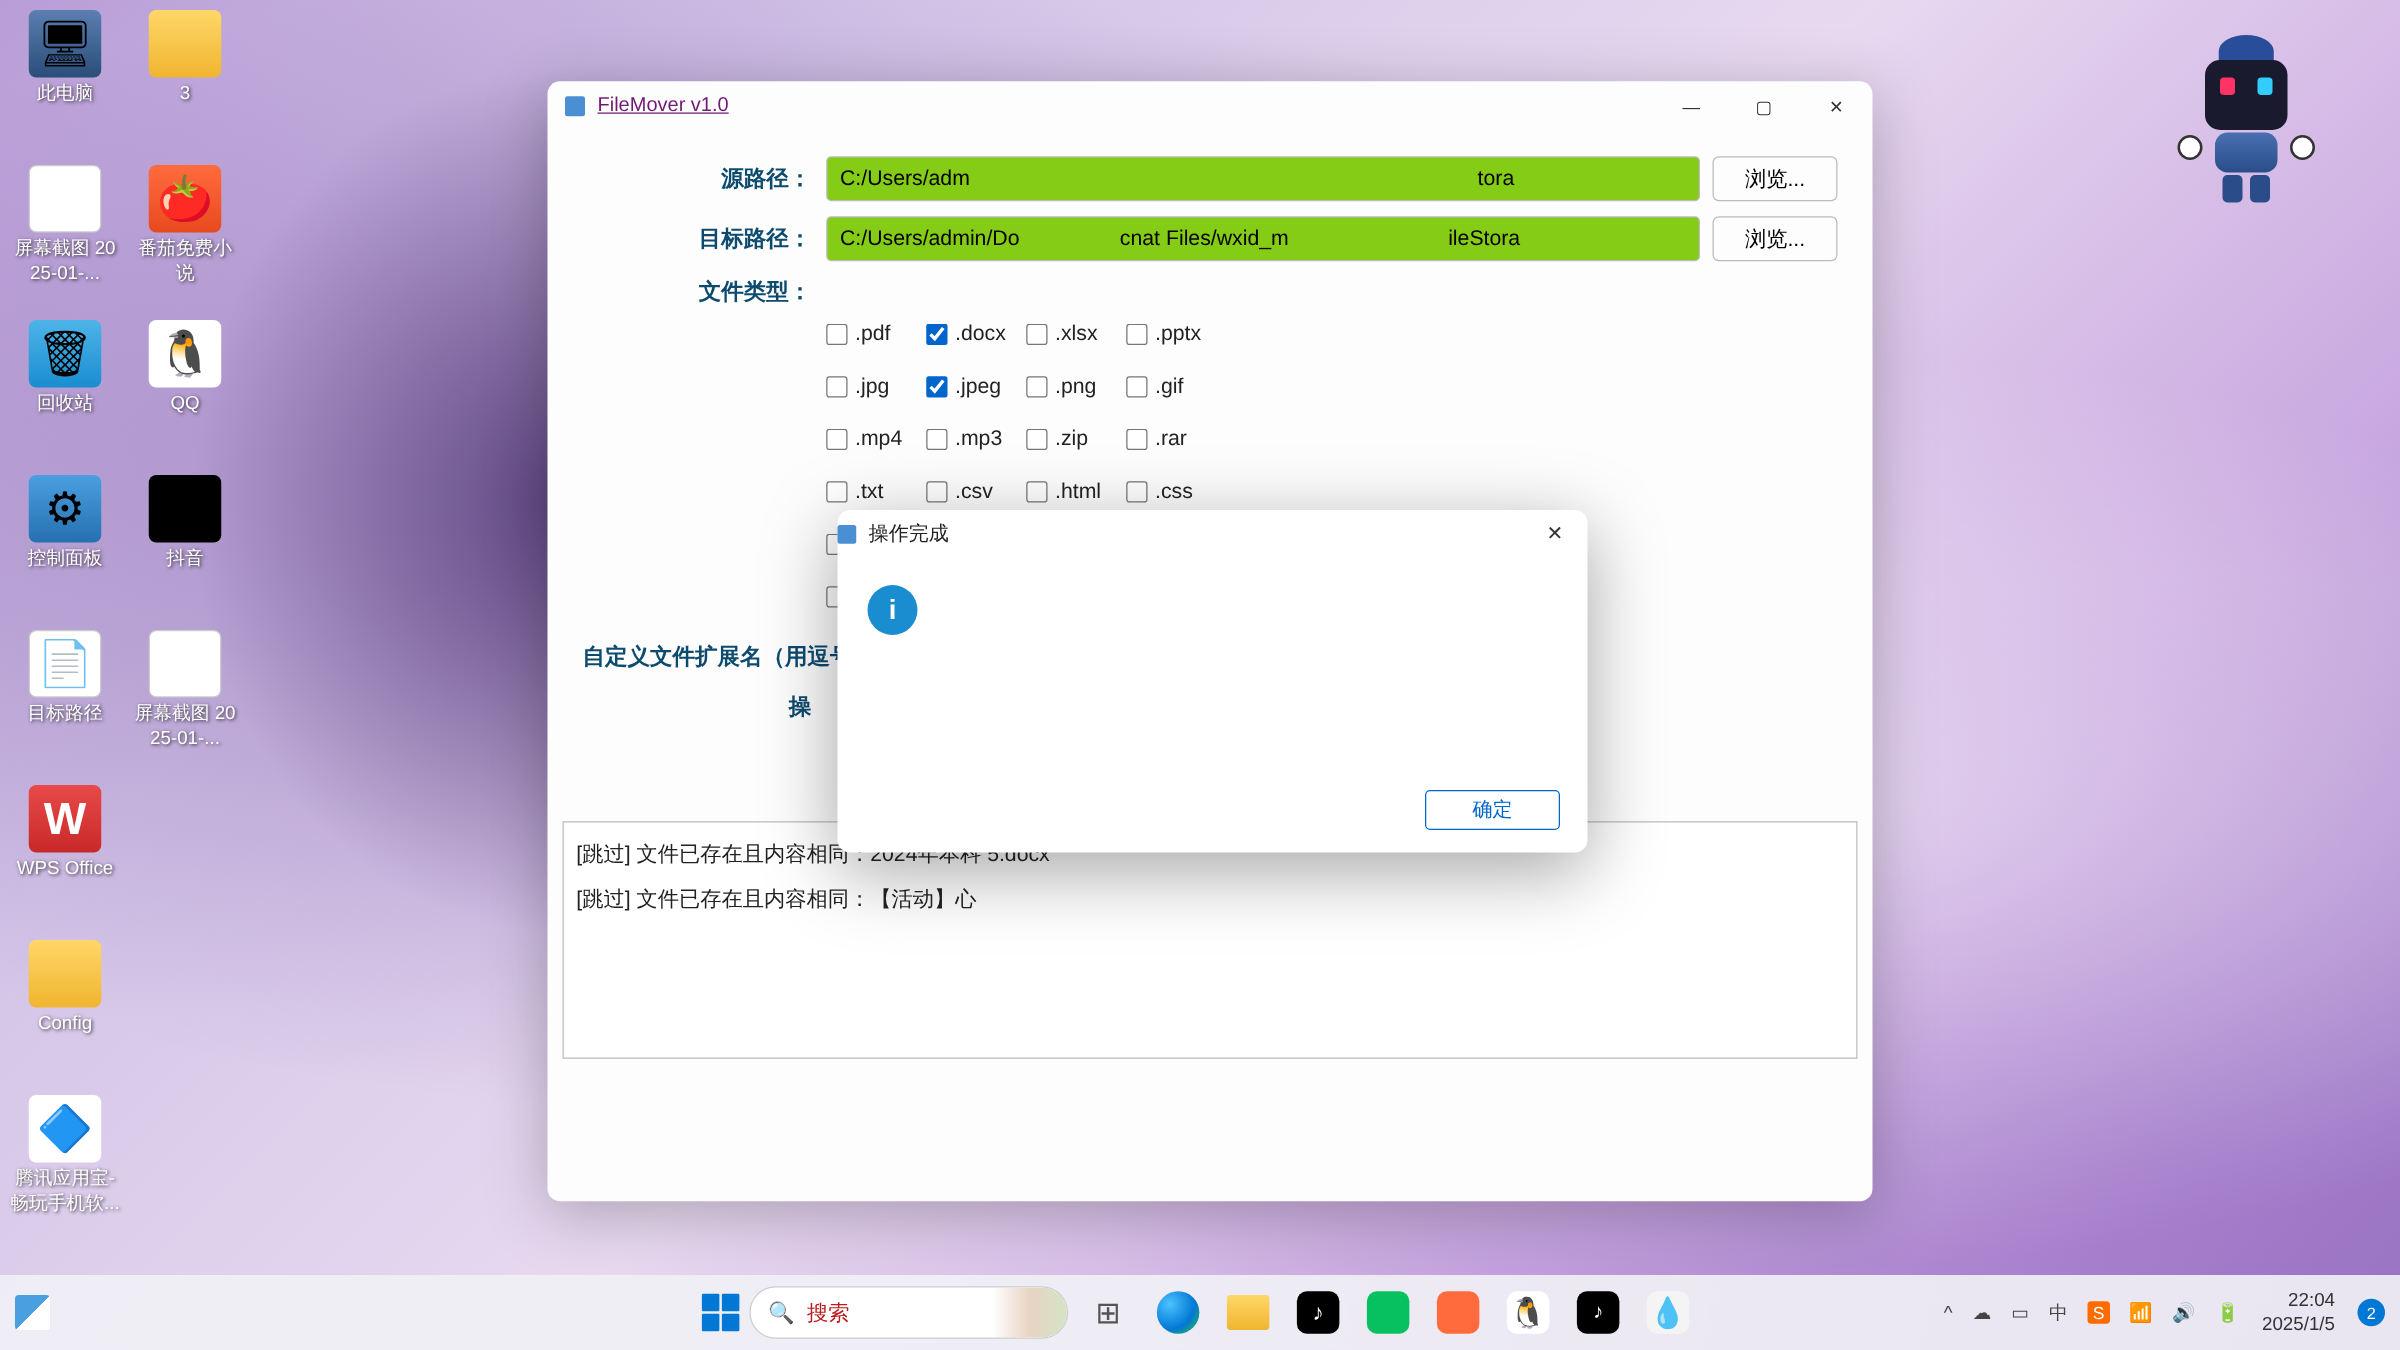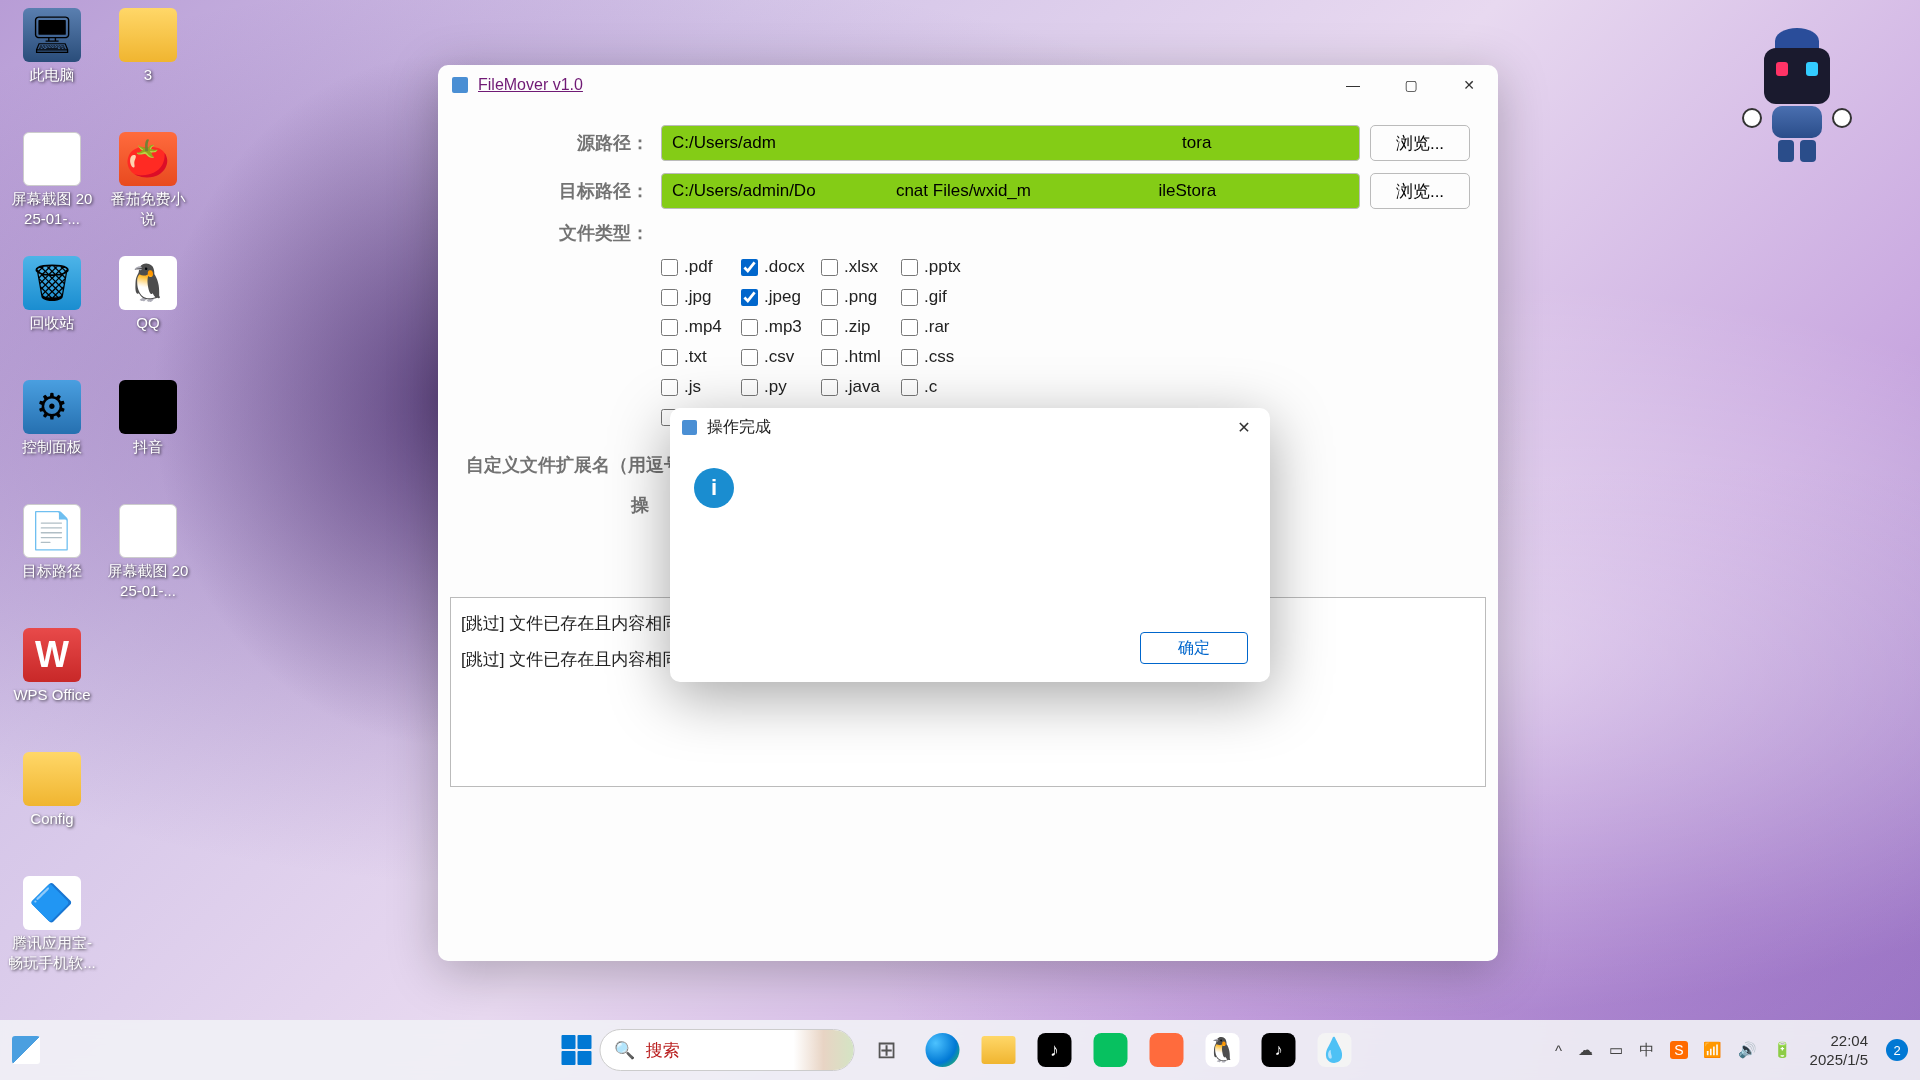--- a/index.html
+++ b/index.html
@@ -56,7 +56,7 @@
 
 .form { padding: 20px 28px 0 28px; }
 .row { display: flex; align-items: center; margin-bottom: 12px; }
-.row .lbl { width: 195px; text-align: right; padding-right: 12px; font-size: 18px; font-weight: 600; color: #737373; }
+.row .lbl { width: 195px; text-align: right; padding-right: 12px; font-size: 18px; font-weight: 600; color: #0c4a6e; }
 .row .inp { flex: 1; height: 36px; border: 1px solid #bbb; border-radius: 4px; padding: 0 10px; font-size: 17px; background: #84cc16; }
 .row .btn { width: 100px; height: 36px; margin-left: 10px; border: 1px solid #bbb; border-radius: 5px; background: #fdfdfd; font-size: 17px; }
 

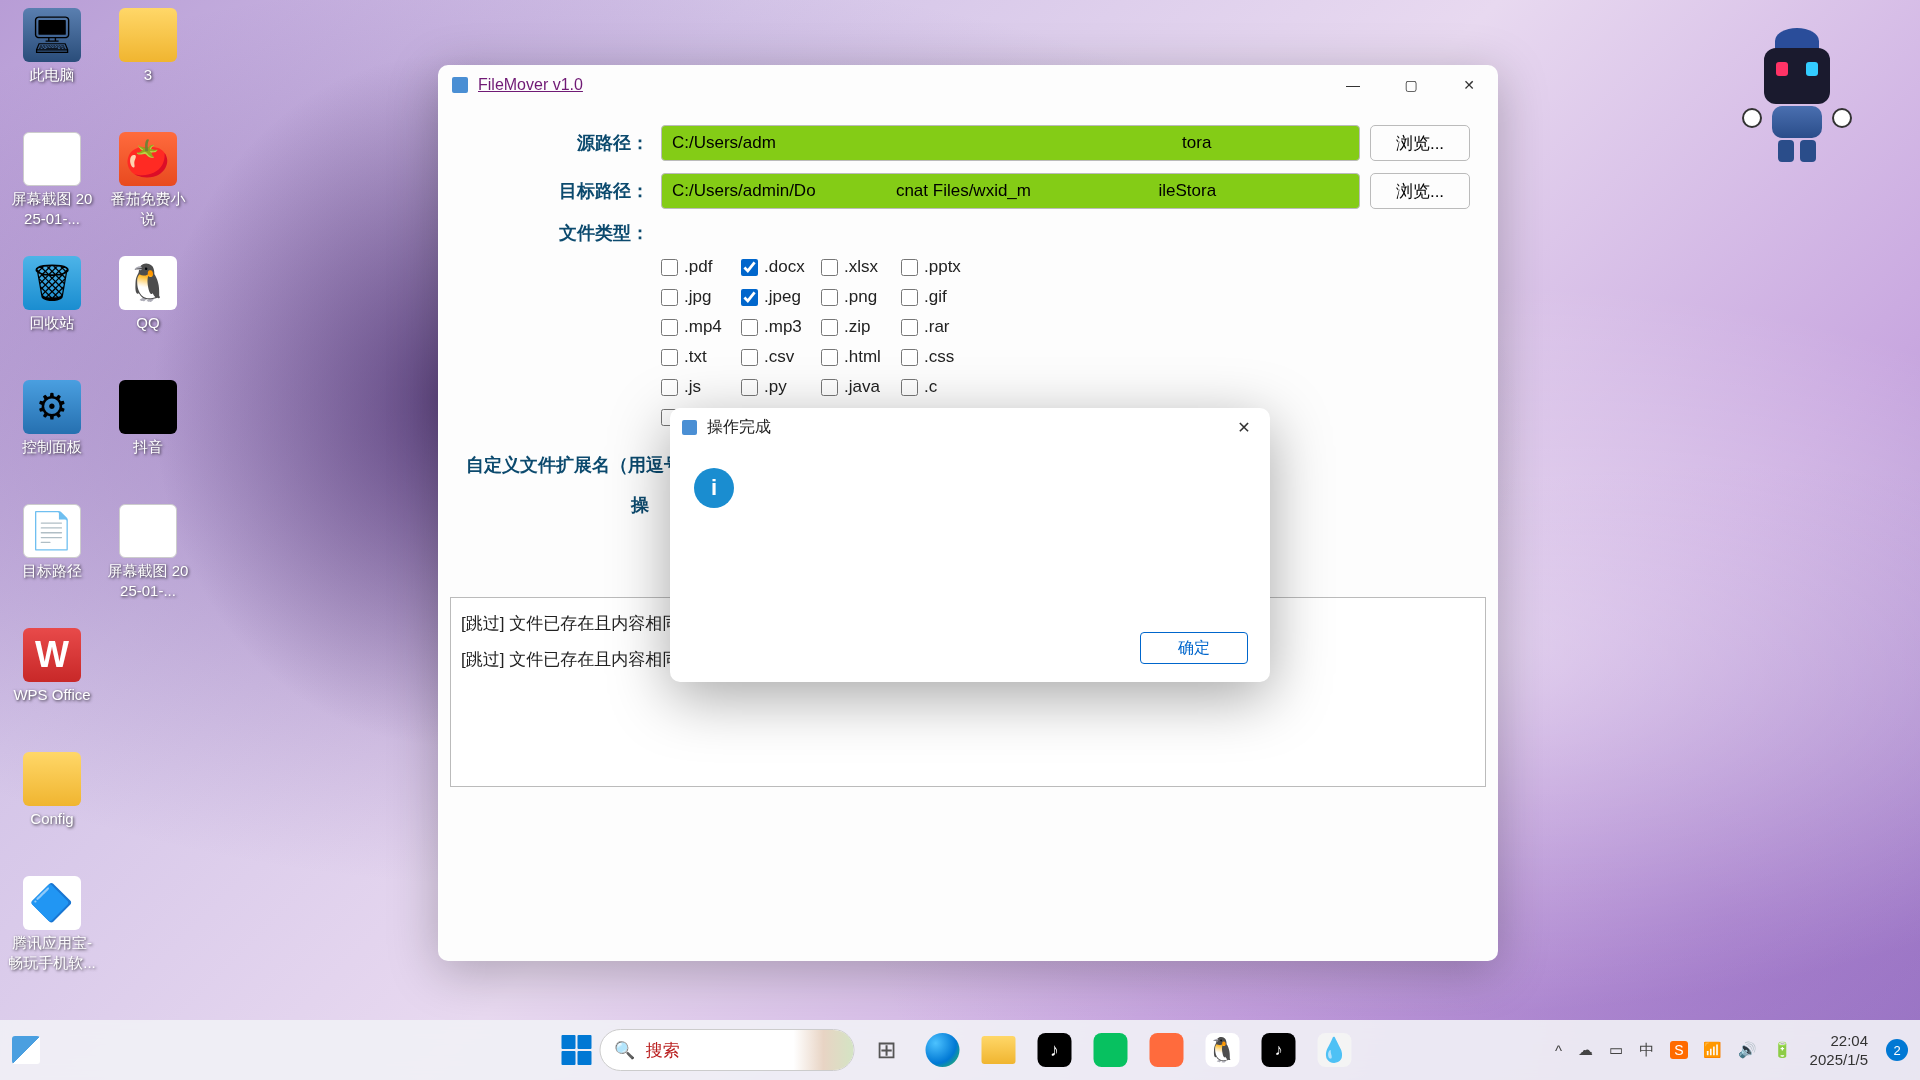--- a/index.html
+++ b/index.html
@@ -60,7 +60,7 @@
 .row .inp { flex: 1; height: 36px; border: 1px solid #bbb; border-radius: 4px; padding: 0 10px; font-size: 17px; background: #84cc16; }
 .row .btn { width: 100px; height: 36px; margin-left: 10px; border: 1px solid #bbb; border-radius: 5px; background: #fdfdfd; font-size: 17px; }
 
-.ft-grid { margin-left: 195px; display: grid; grid-template-columns: 80px 80px 80px 80px; gap: 10px 0; font-size: 17px; color: #222; }
+.ft-grid { margin-left: 195px; display: grid; grid-template-columns: 80px 80px 80px 80px; gap: 22px 0; font-size: 17px; color: #222; }
 .chk { display: flex; align-items: center; gap: 6px; }
 .chk input { width: 17px; height: 17px; accent-color: #0066cc; }
 

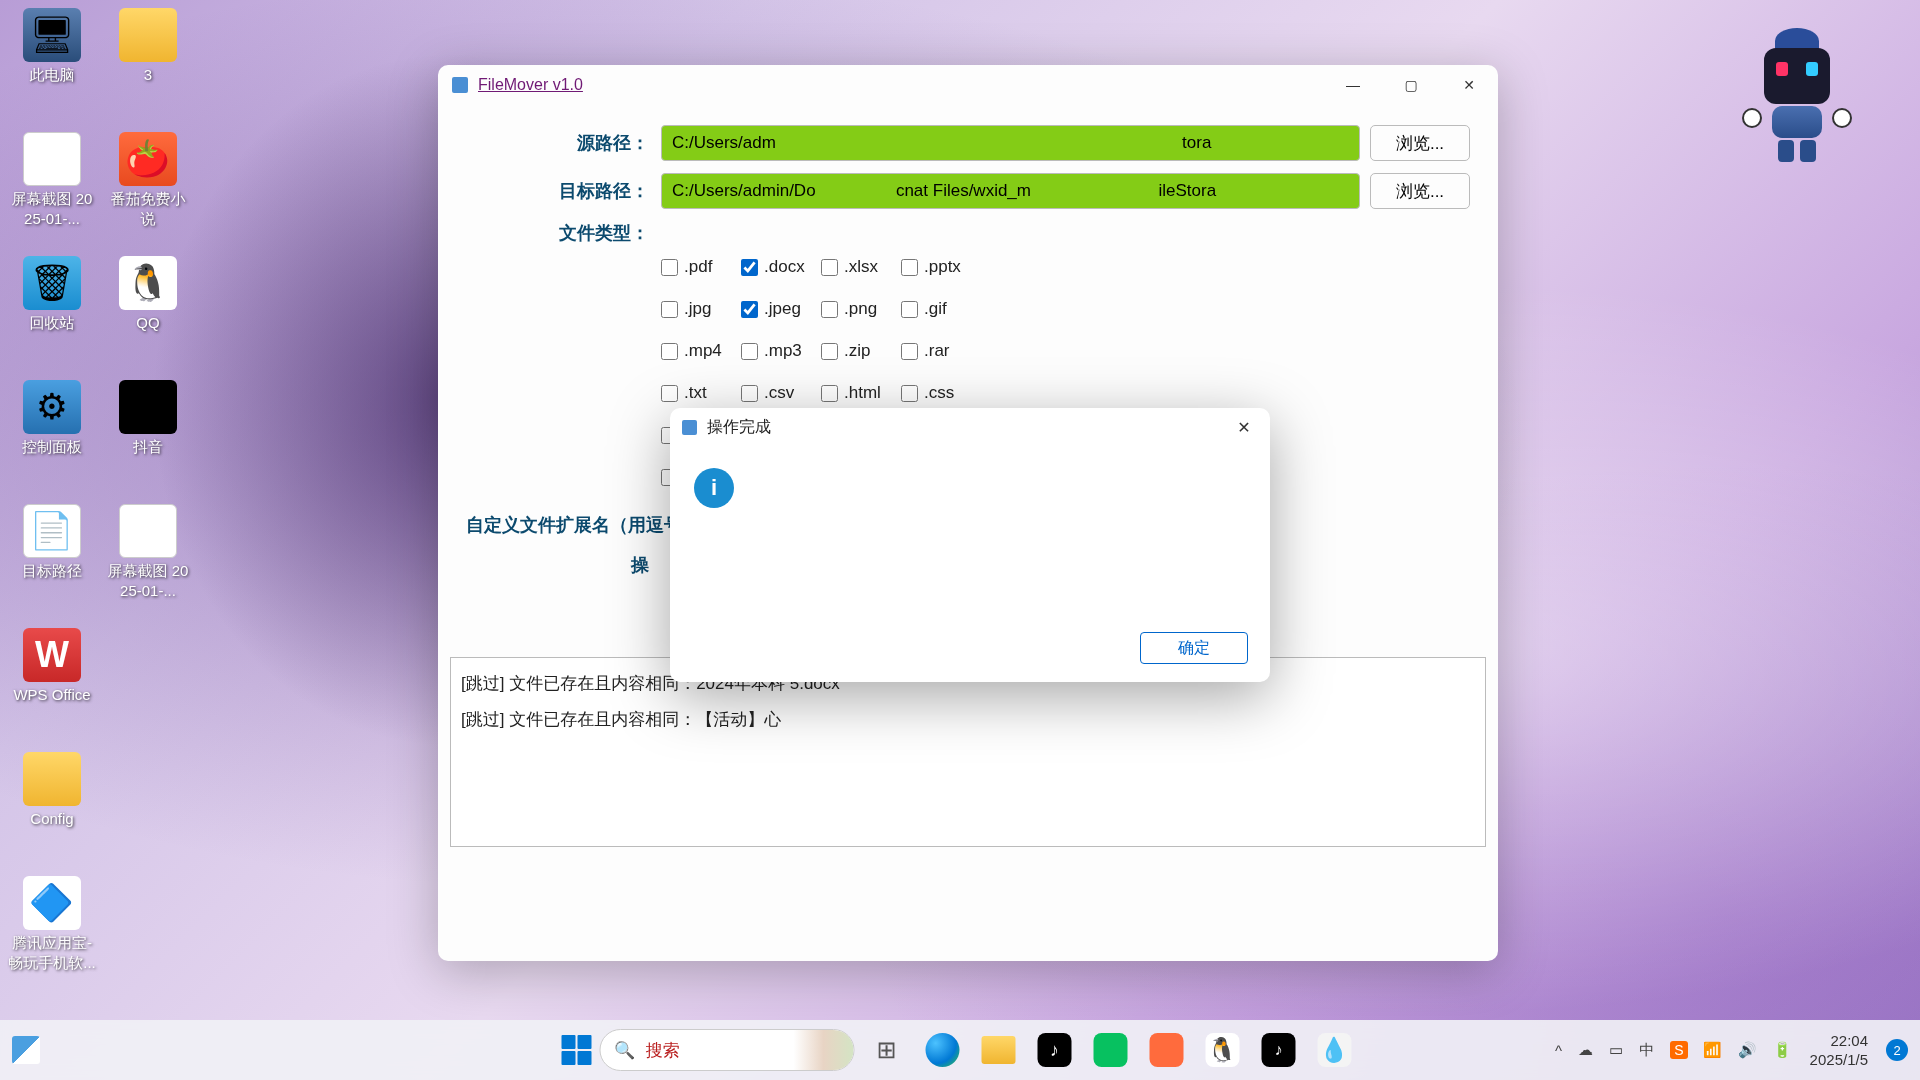--- a/index.html
+++ b/index.html
@@ -75,7 +75,7 @@
 
 
 .dialog { position: absolute; left: 670px; top: 408px; width: 600px; height: 274px; background: #fff; border-radius: 10px; box-shadow: 0 15px 60px rgba(0,0,0,0.35); }
-.dlg-title { height: 38px; display: flex; align-items: center; padding-left: 12px; font-size: 16px; color: #222; }
+.dlg-title { height: 38px; display: flex; align-items: center; font-size: 16px; color: #222; }
 .dlg-title .ico { width: 15px; height: 15px; background: #4a8fd4; border-radius: 2px; margin-right: 10px; }
 .dlg-close { position: absolute; right: 0; top: 0; width: 52px; height: 38px; display: flex; align-items: center; justify-content: center; font-size: 16px; color: #333; }
 .dlg-body { padding: 20px 20px 0 24px; display: flex; gap: 18px; }

